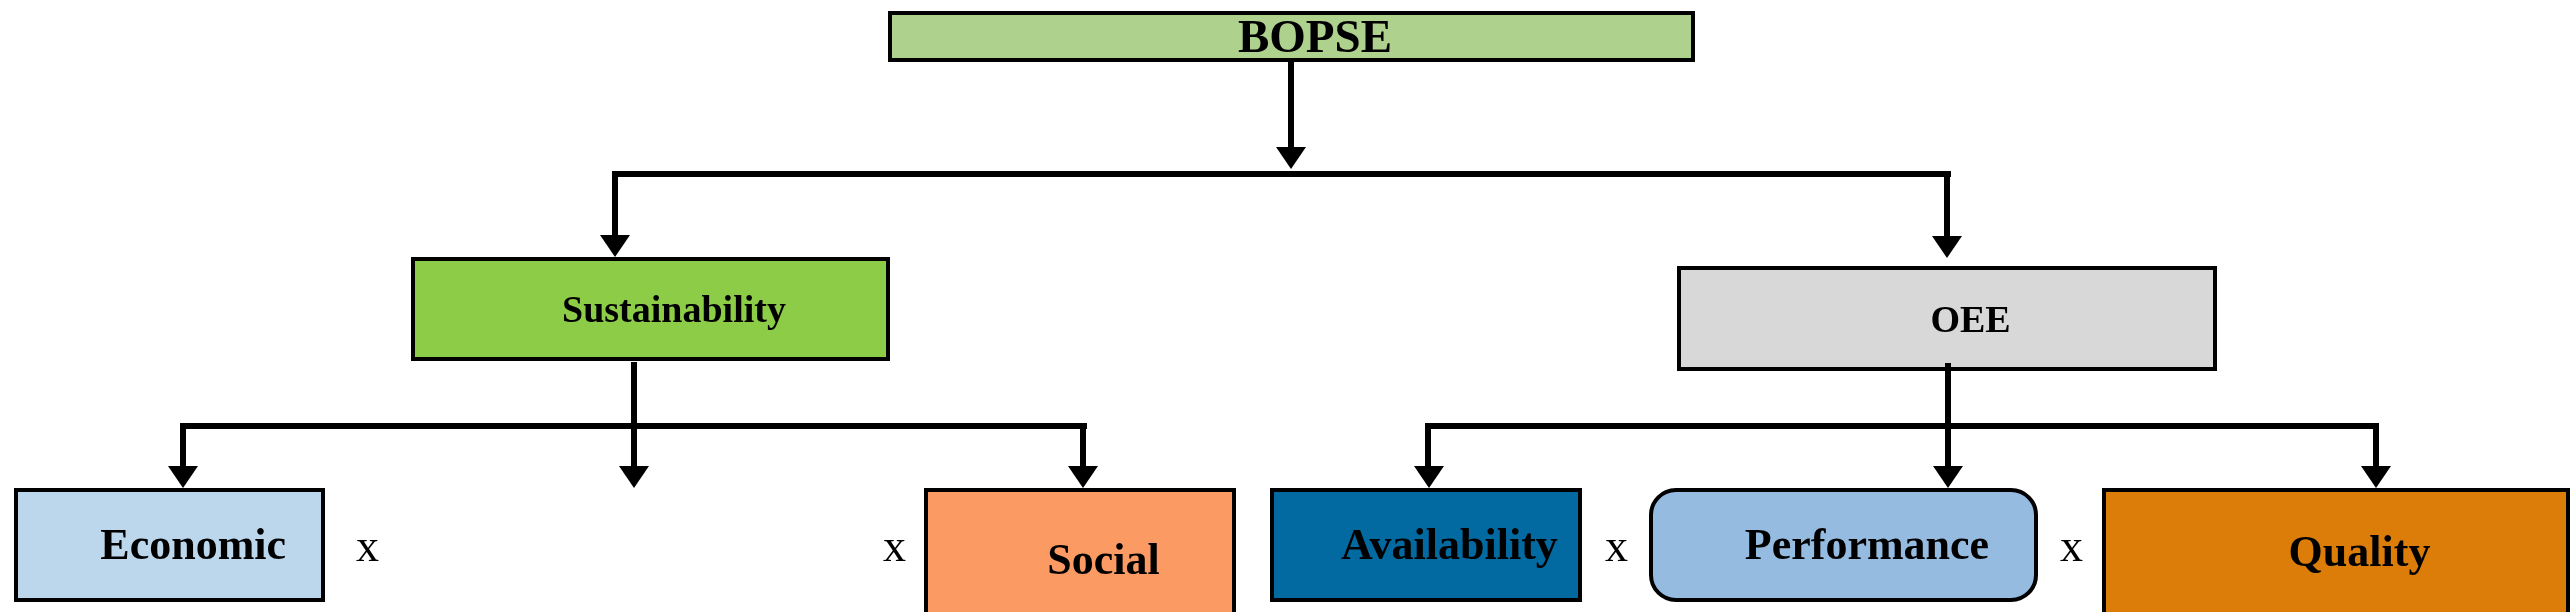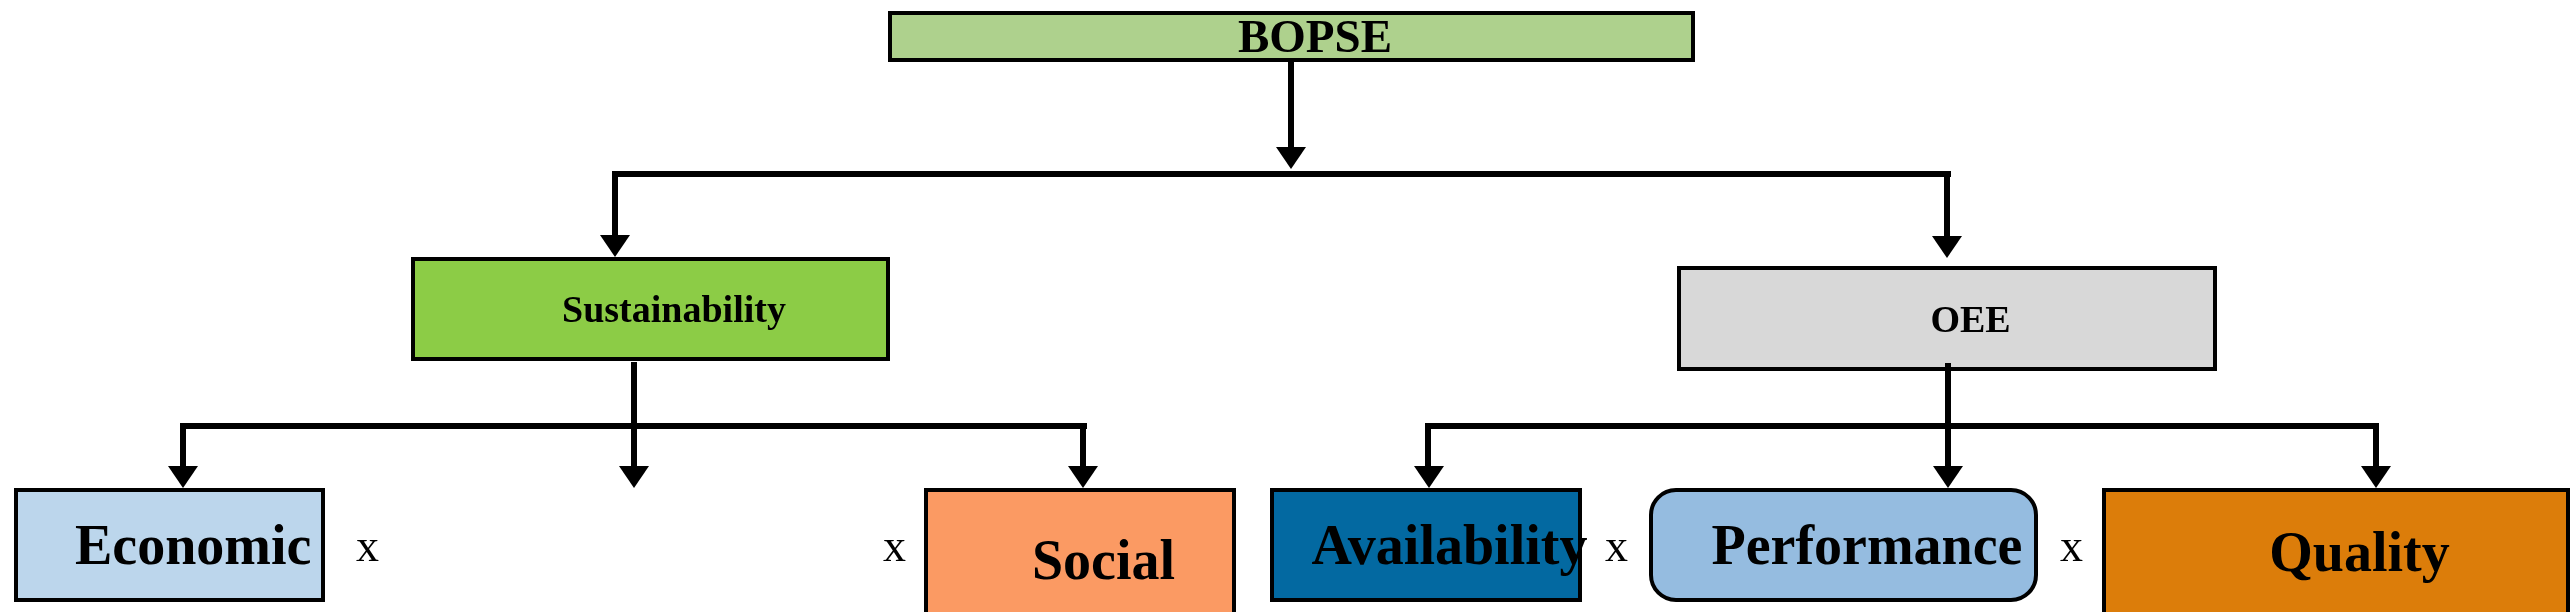--- a/index.html
+++ b/index.html
@@ -35,7 +35,7 @@
   }
   .node.lvl1 { font-size: 47px; }
   .node.lvl2 { font-size: 38px; }
-  .node.lvl3 { font-size: 56px; }
+  .node.lvl3 { font-size: 44px; }
 
   
   .hline {

